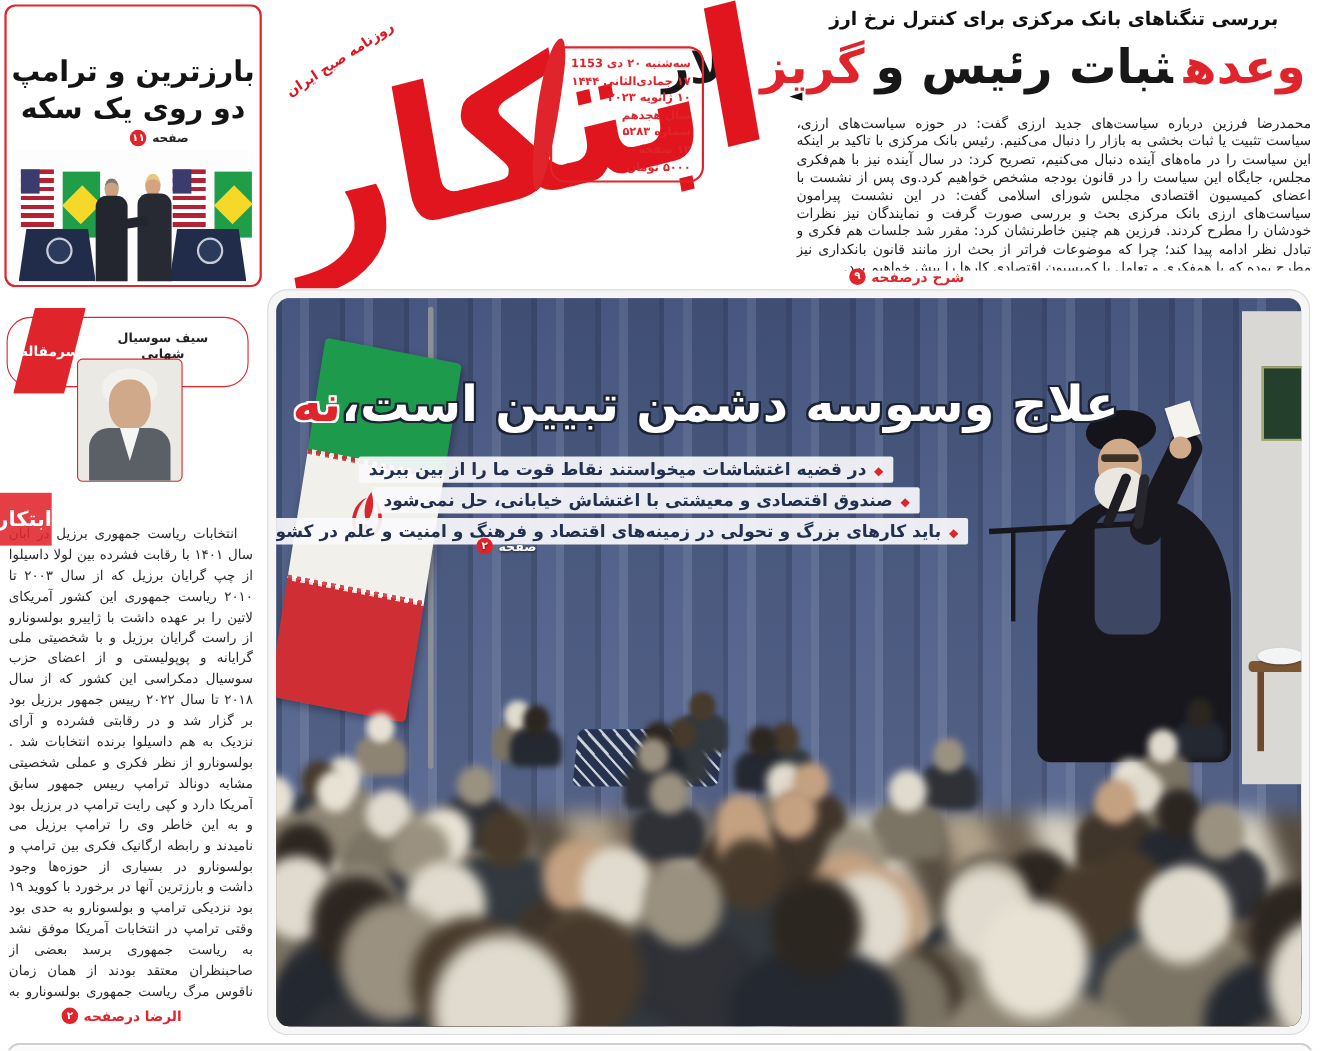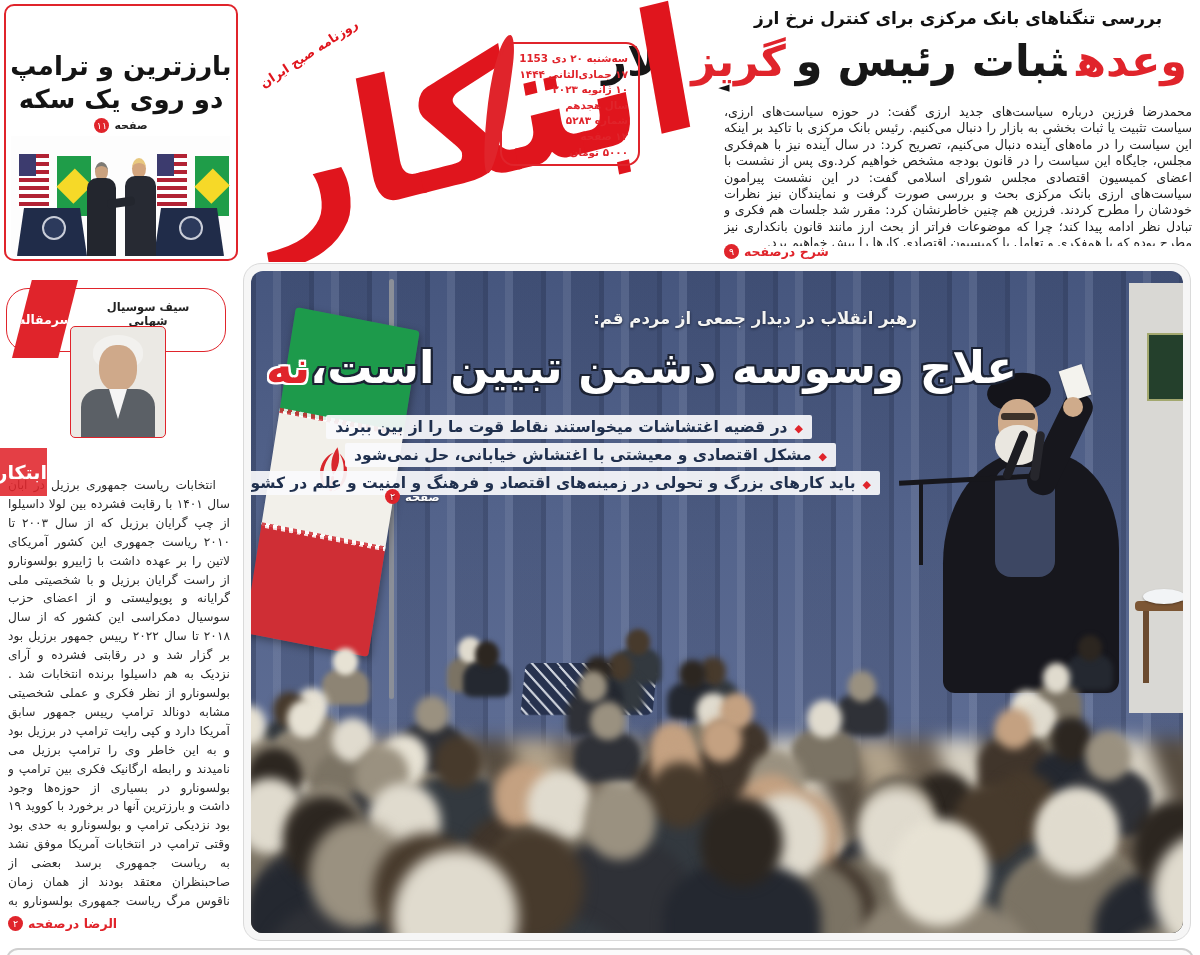--- a/index.html
+++ b/index.html
@@ -20,7 +20,7 @@
   .cont-note{color:#e0242b;font-weight:bold;font-size:12.5px;display:flex;align-items:center;gap:5px;direction:rtl;}
   .lead-cont{left:0;top:240px;}
   .badge{display:inline-block;width:15px;height:15px;border-radius:50%;background:#e0242b;color:#fff;
-         font-size:9.5px;line-height:15px;text-align:center;font-weight:normal;flex:0 0 auto;}
+         font-size:9.5px;line-height:15px;text-align:center;font-weight:bold;flex:0 0 auto;margin-left:48px;}
 
   
   .logo-wrap{left:232px;top:0;width:494px;height:262px;overflow:hidden;}

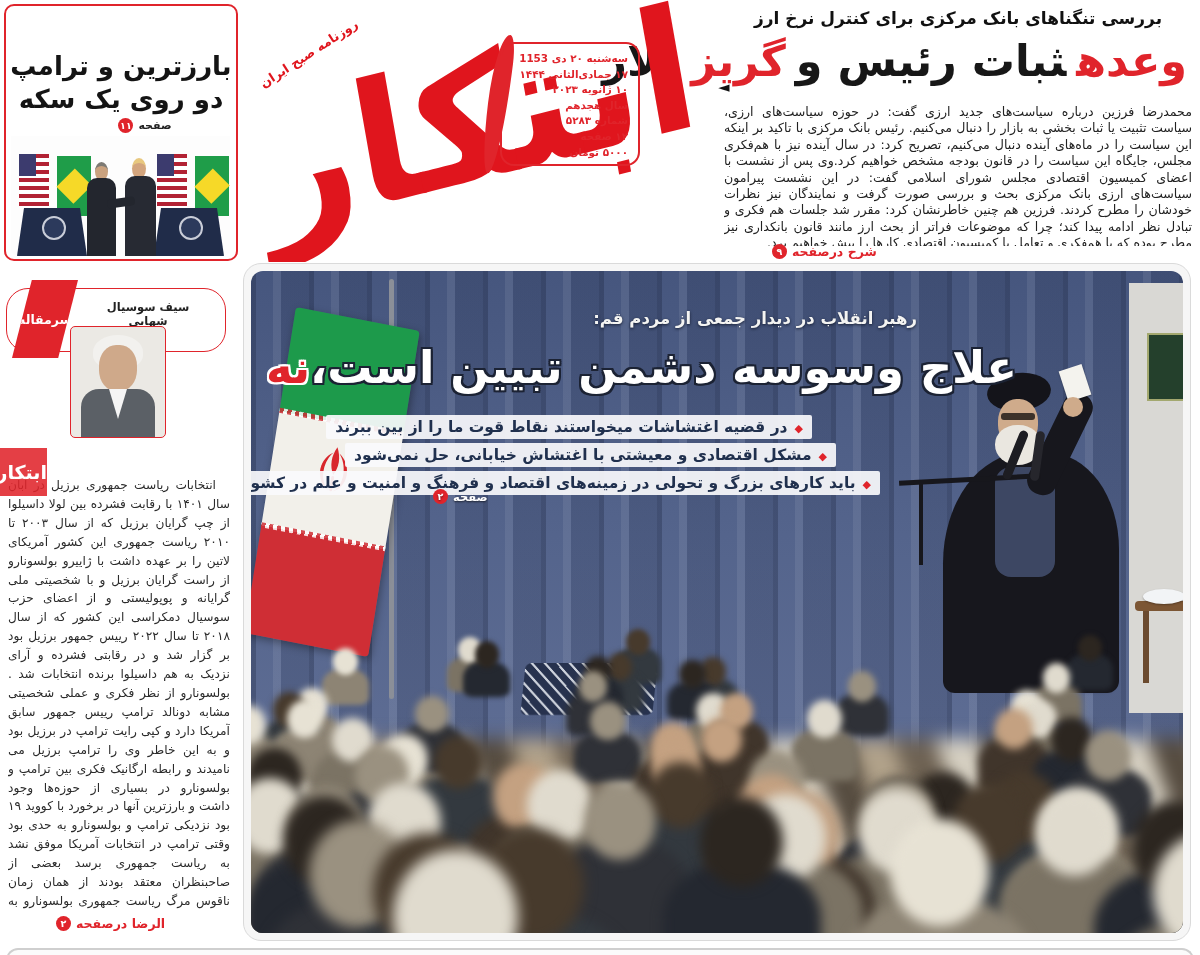--- a/index.html
+++ b/index.html
@@ -386,7 +386,6 @@
           <div style="position: absolute; left: 152.489px; top: 230.58px; width: 124.697px; height: 134.673px; background: rgb(224, 219, 206); border-radius: 50%; filter: blur(6.7px);"></div>
         </div>
 
-      <div class="abs photo-kicker">رهبر انقلاب در دیدار جمعی از مردم قم:</div>
       <div class="abs photo-headline">
         <span class="ph-white">علاج وسوسه دشمن تبیین است،</span><span class="ph-red">نه باتوم</span>
       </div>

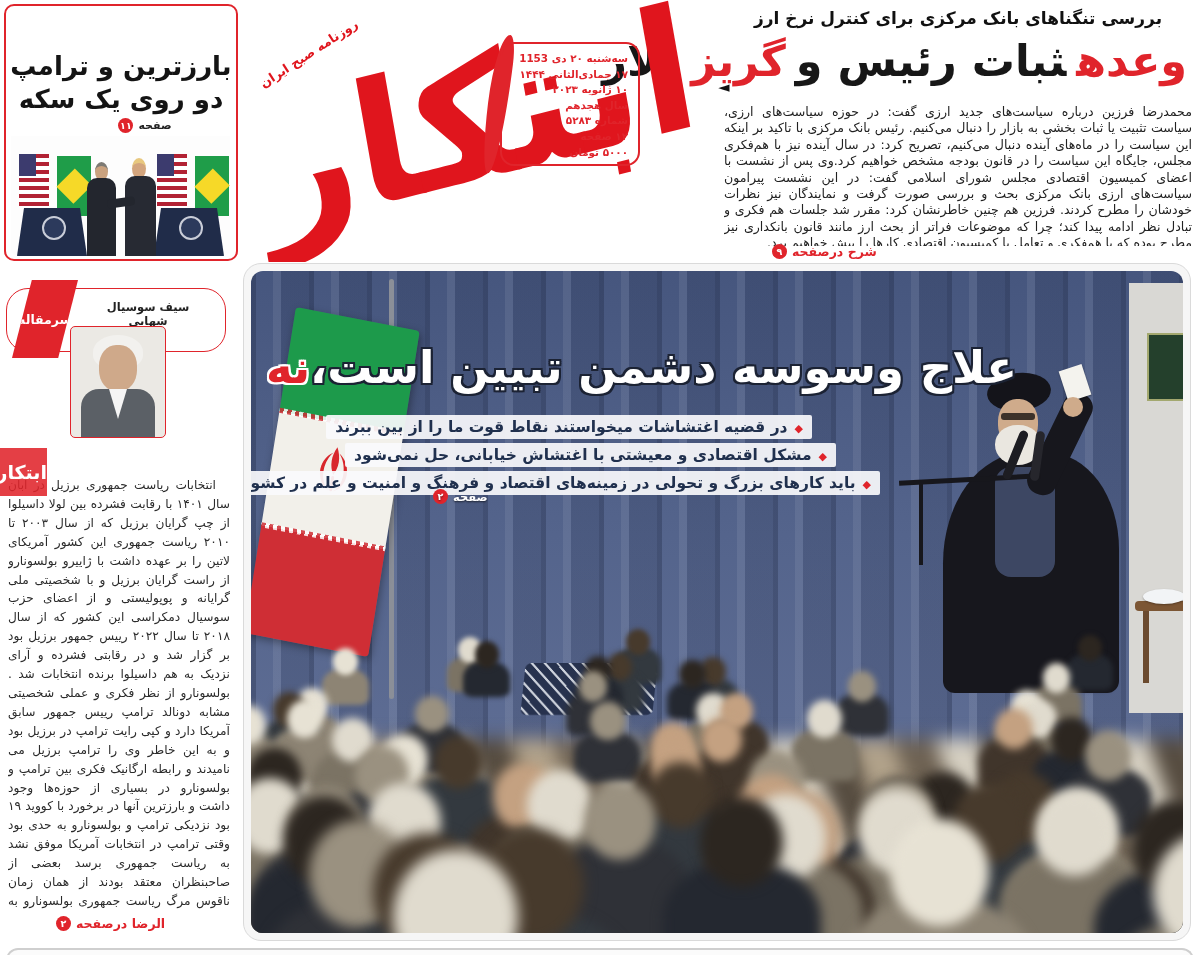--- a/index.html
+++ b/index.html
@@ -393,7 +393,7 @@
         <span class="dia">◆</span><span>در قضیه اغتشاشات میخواستند نقاط قوت ما را از بین ببرند</span>
       </div>
       <div class="bullet" style="right:347px;top:172px;">
-        <span class="dia">◆</span><span>مشکل اقتصادی و معیشتی با اغتشاش خیابانی، حل نمی‌شود</span>
+        <span class="dia">◆</span><span>صندوق اقتصادی و معیشتی با اغتشاش خیابانی، حل نمی‌شود</span>
       </div>
       <div class="bullet" style="right:303px;top:200px;">
         <span class="dia">◆</span><span>باید کارهای بزرگ و تحولی در زمینه‌های اقتصاد و فرهنگ و امنیت و علم در کشور انجام شود</span>

